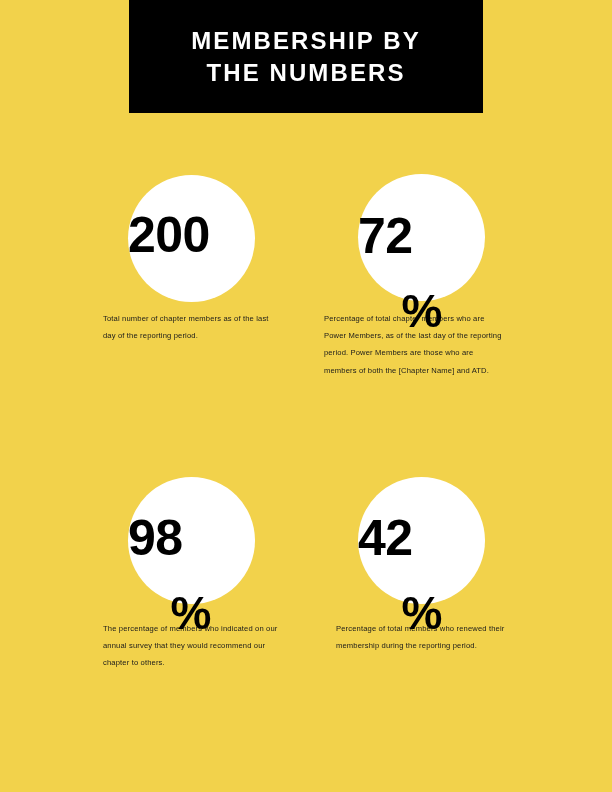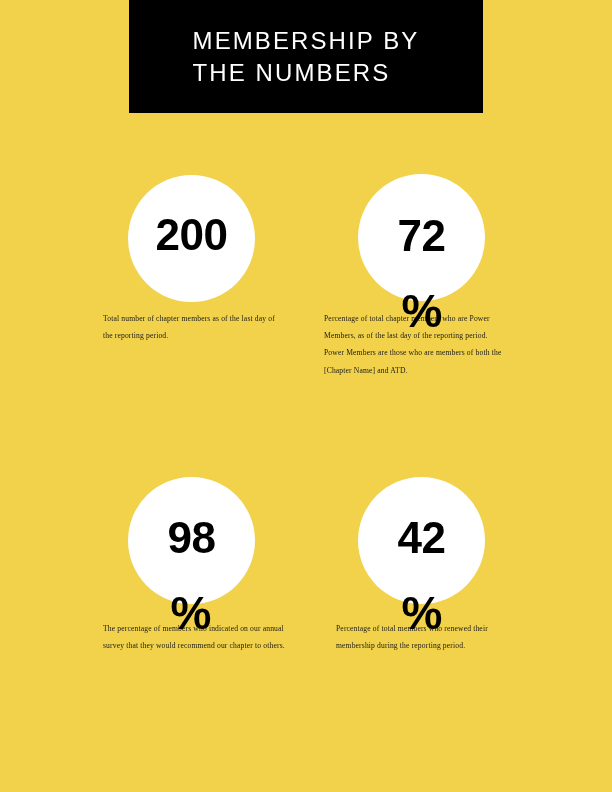--- a/index.html
+++ b/index.html
@@ -42,9 +42,10 @@
     color: #ffffff;
     font-family: "Liberation Sans", sans-serif;
     font-size: 24px;
-    font-weight: normal;
+    font-weight: bold;
     line-height: 32px;
     letter-spacing: 2.1px;
+    text-align: center;
     text-transform: uppercase;
     white-space: pre-line;
   }

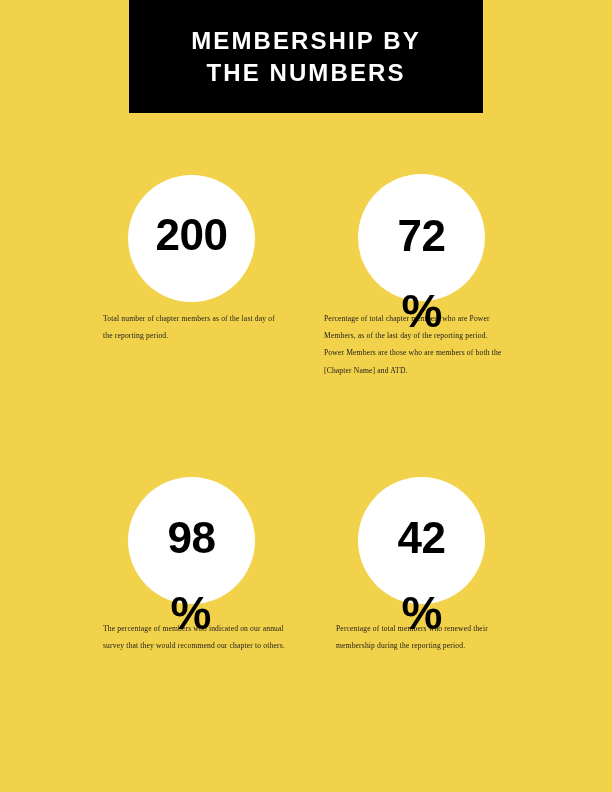--- a/index.html
+++ b/index.html
@@ -64,11 +64,11 @@
   .bignum {
     position: absolute;
     width: 127px;
-    text-align: center;
+    text-align: left;
     color: #000000;
     font-family: "Liberation Sans", sans-serif;
     font-weight: bold;
-    font-size: 44px;
+    font-size: 50px;
     line-height: 50px;
     letter-spacing: -0.5px;
   }

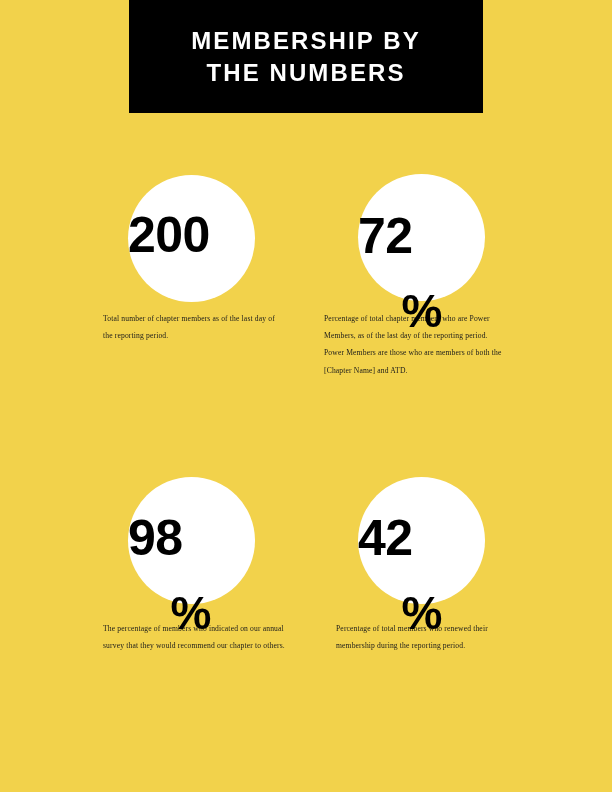--- a/index.html
+++ b/index.html
@@ -85,7 +85,7 @@
   .body-text {
     position: absolute;
     color: #1a1a1a;
-    font-family: Liberation Serif, serif;
+    font-family: Liberation Sans, sans-serif;
     font-size: 7.6px;
     line-height: 17.2px;
     letter-spacing: 0.15px;

